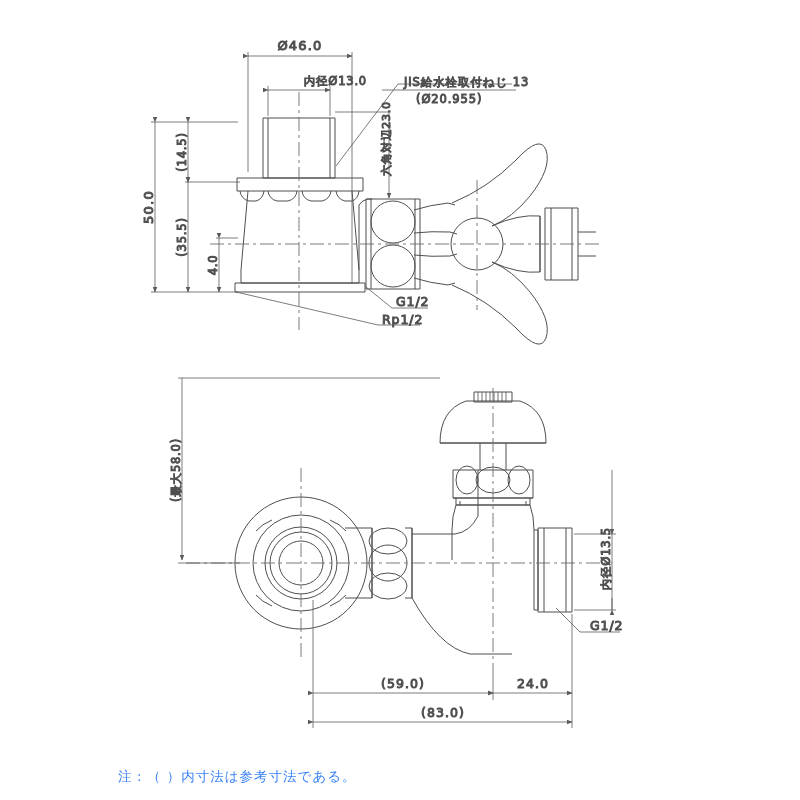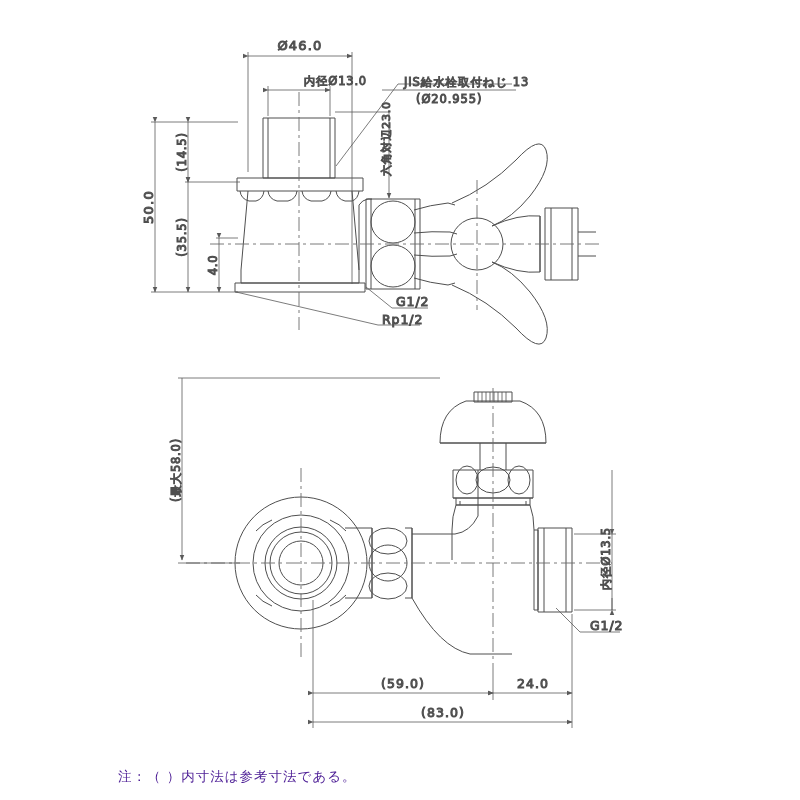--- a/index.html
+++ b/index.html
@@ -16,7 +16,7 @@
     left:118px;top:768px;
     font-size:13.5px;
     letter-spacing:1px;
-    color:#4c1d95;
+    color:#3b82f6;
     white-space:nowrap;
   }
   svg text{

